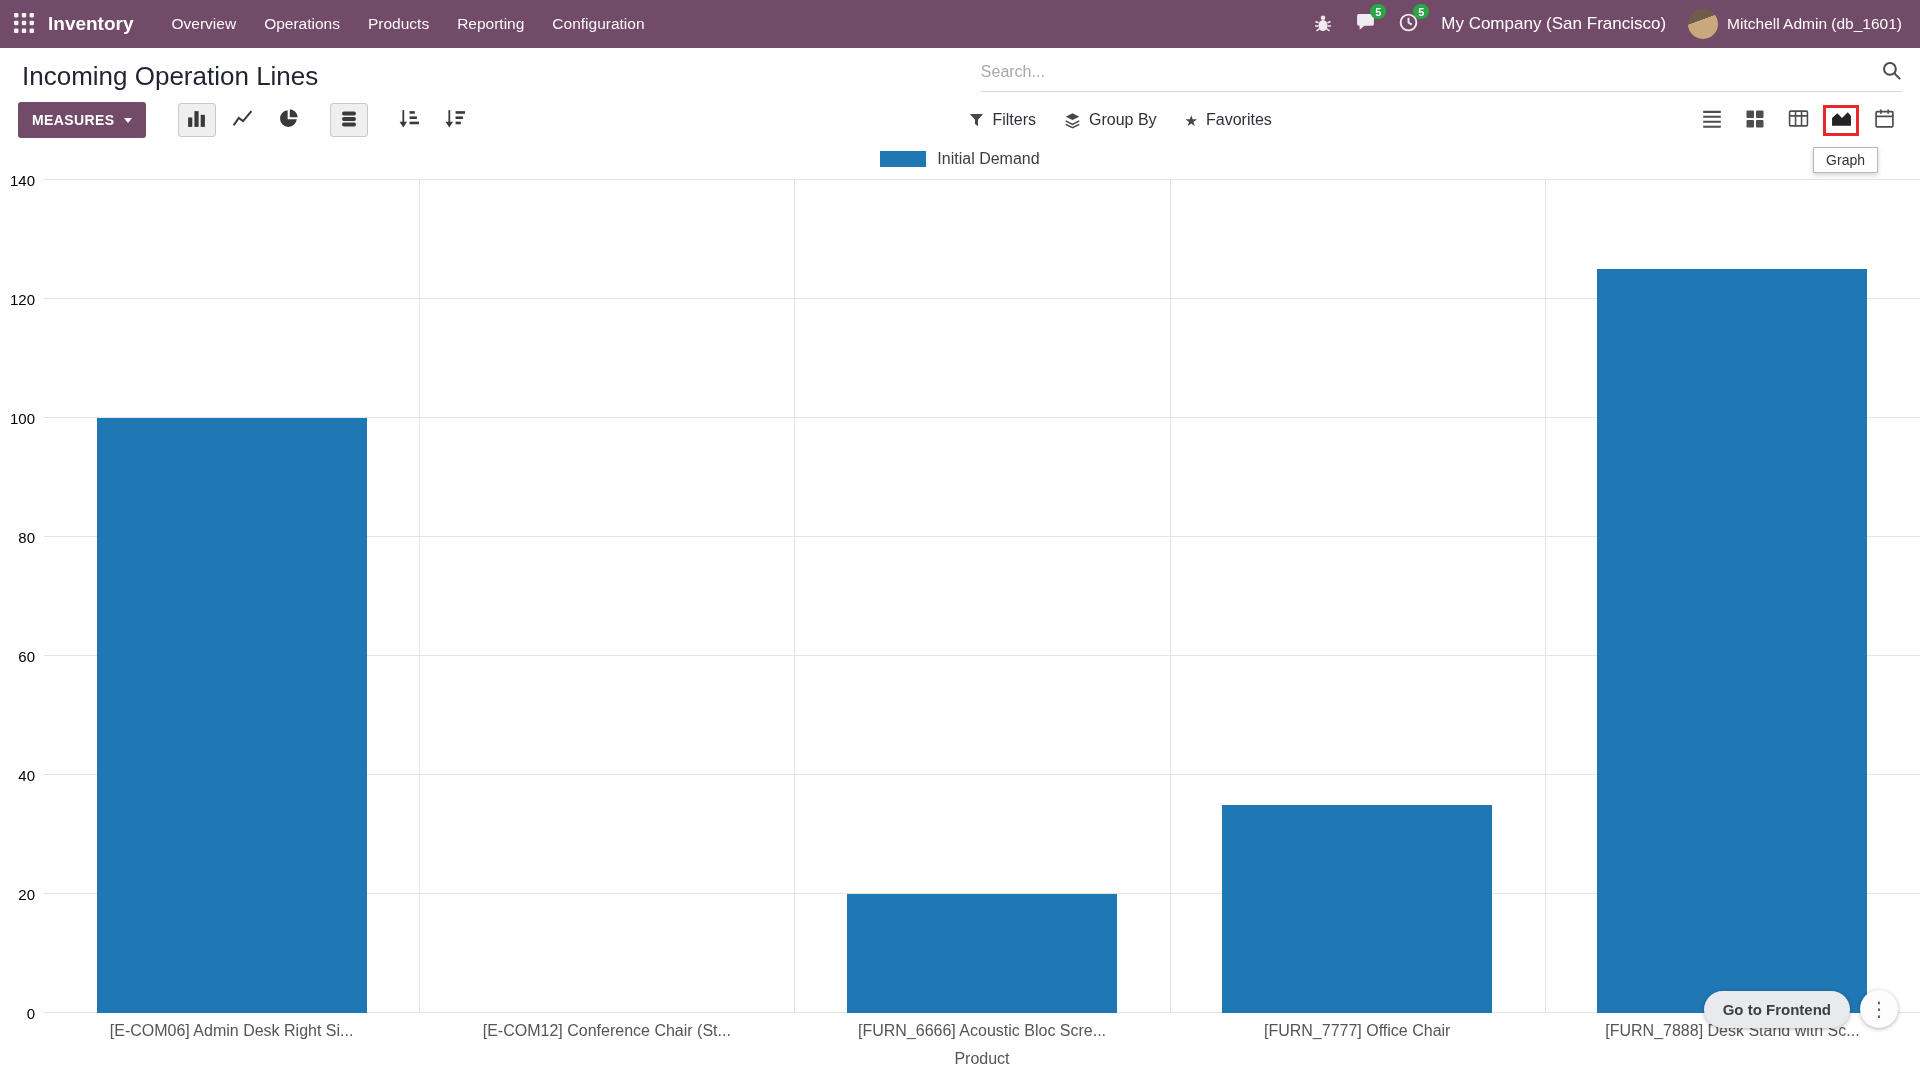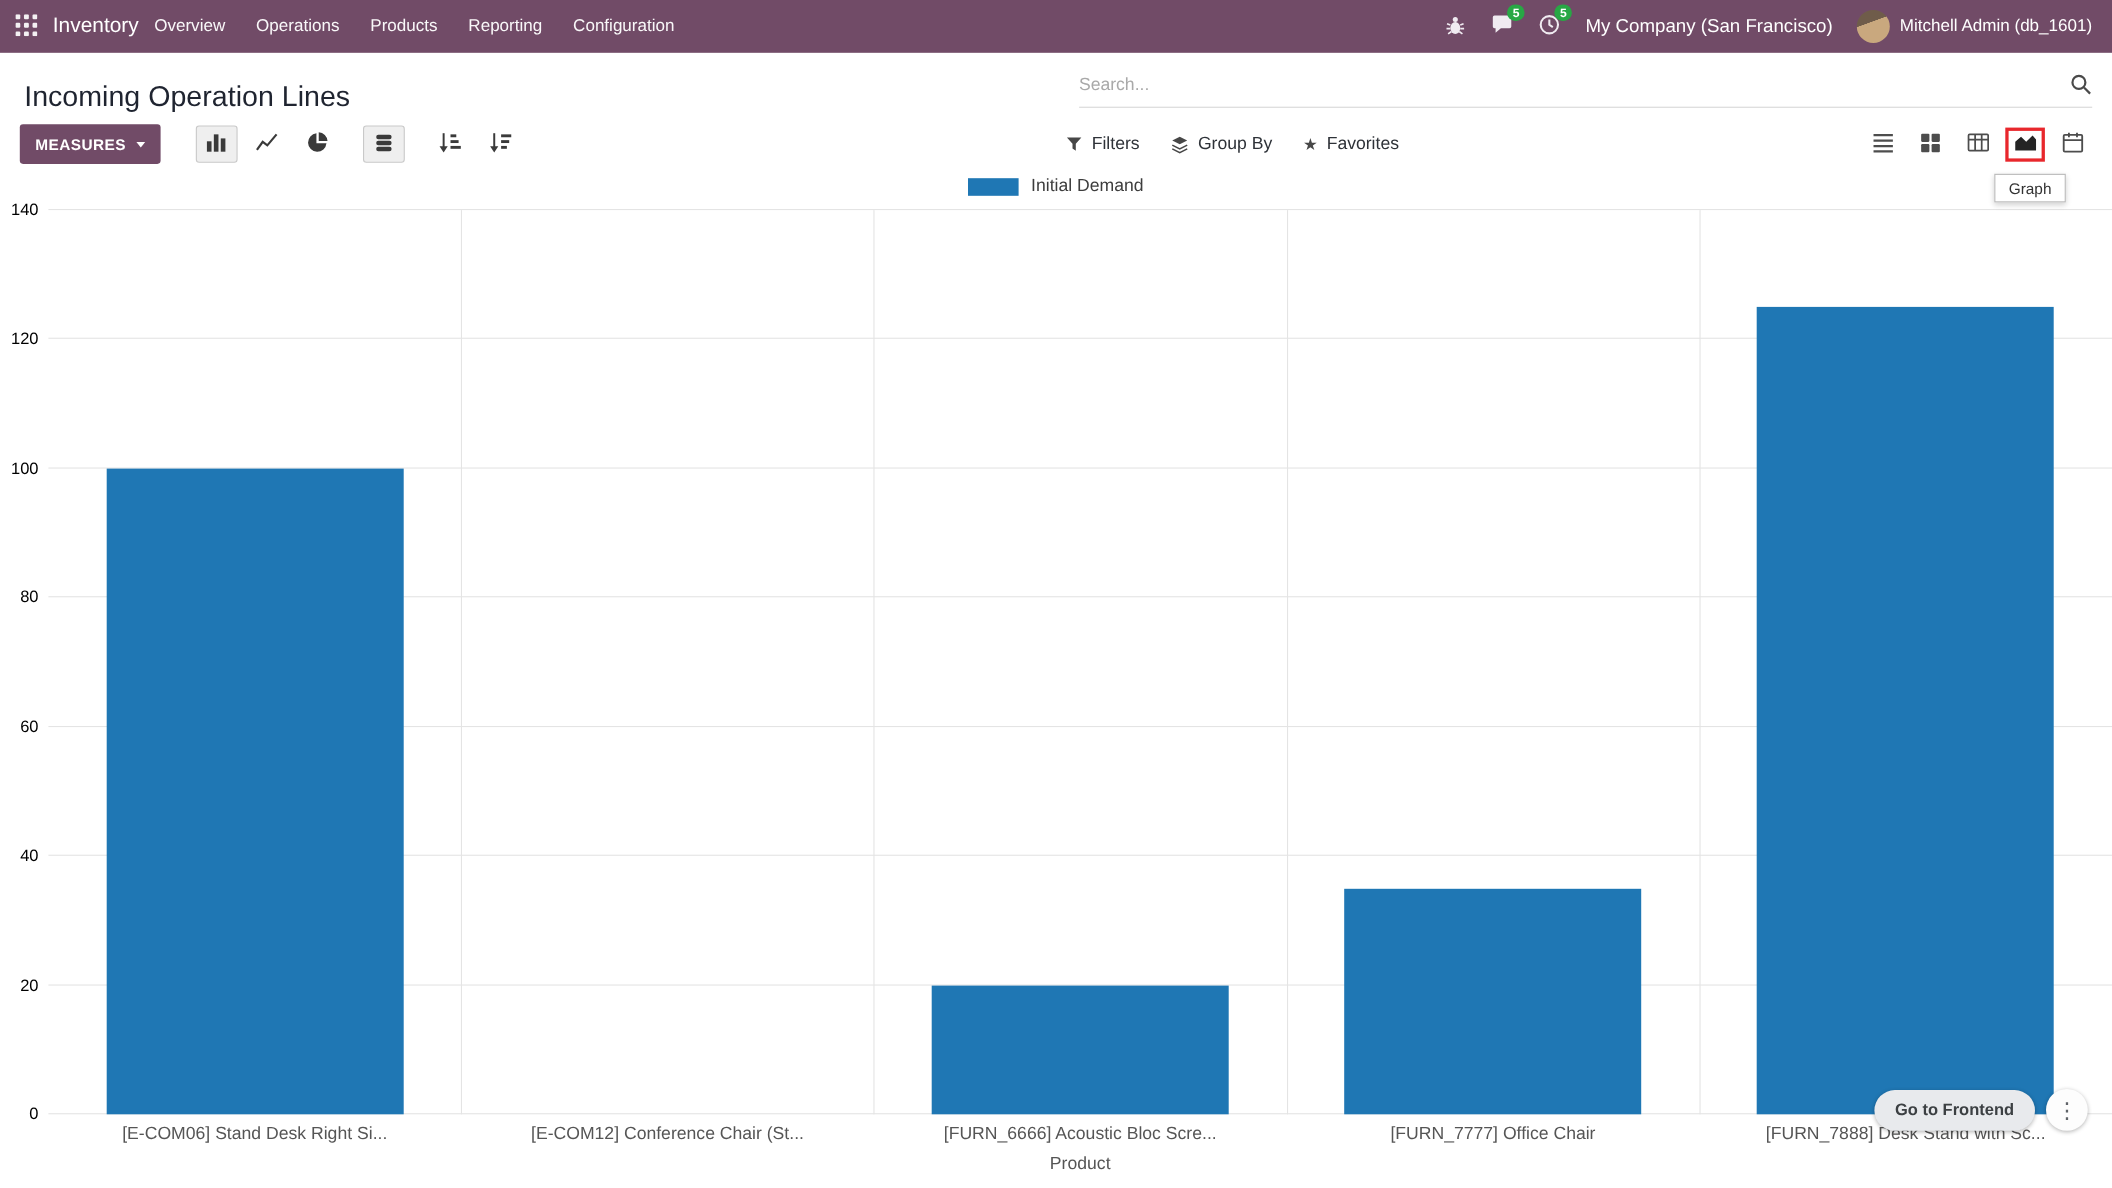--- a/index.html
+++ b/index.html
@@ -14,7 +14,7 @@
   
   .navbar { height: 48px; background: var(--navbar-bg, #714B67); display: flex; align-items: center; color: #fff; padding-right: 18px; flex: 0 0 auto; }
   .apps-btn { width: 48px; height: 48px; display: flex; align-items: center; justify-content: center; background: none; border: 0; color: rgba(255,255,255,.92); }
-  .brand { font-size: 19px; font-weight: 400; cursor: pointer; }
+  .brand { font-size: 19px; font-weight: 700; margin-right: 24px; cursor: pointer; }
   .nav-items { display: flex; height: 100%; }
   .nav-item { padding: 0 14px; line-height: 48px; font-size: 15.5px; color: rgba(255,255,255,.96); background: none; border: 0; }
   .nav-right { margin-left: auto; display: flex; align-items: center; gap: 22px; }

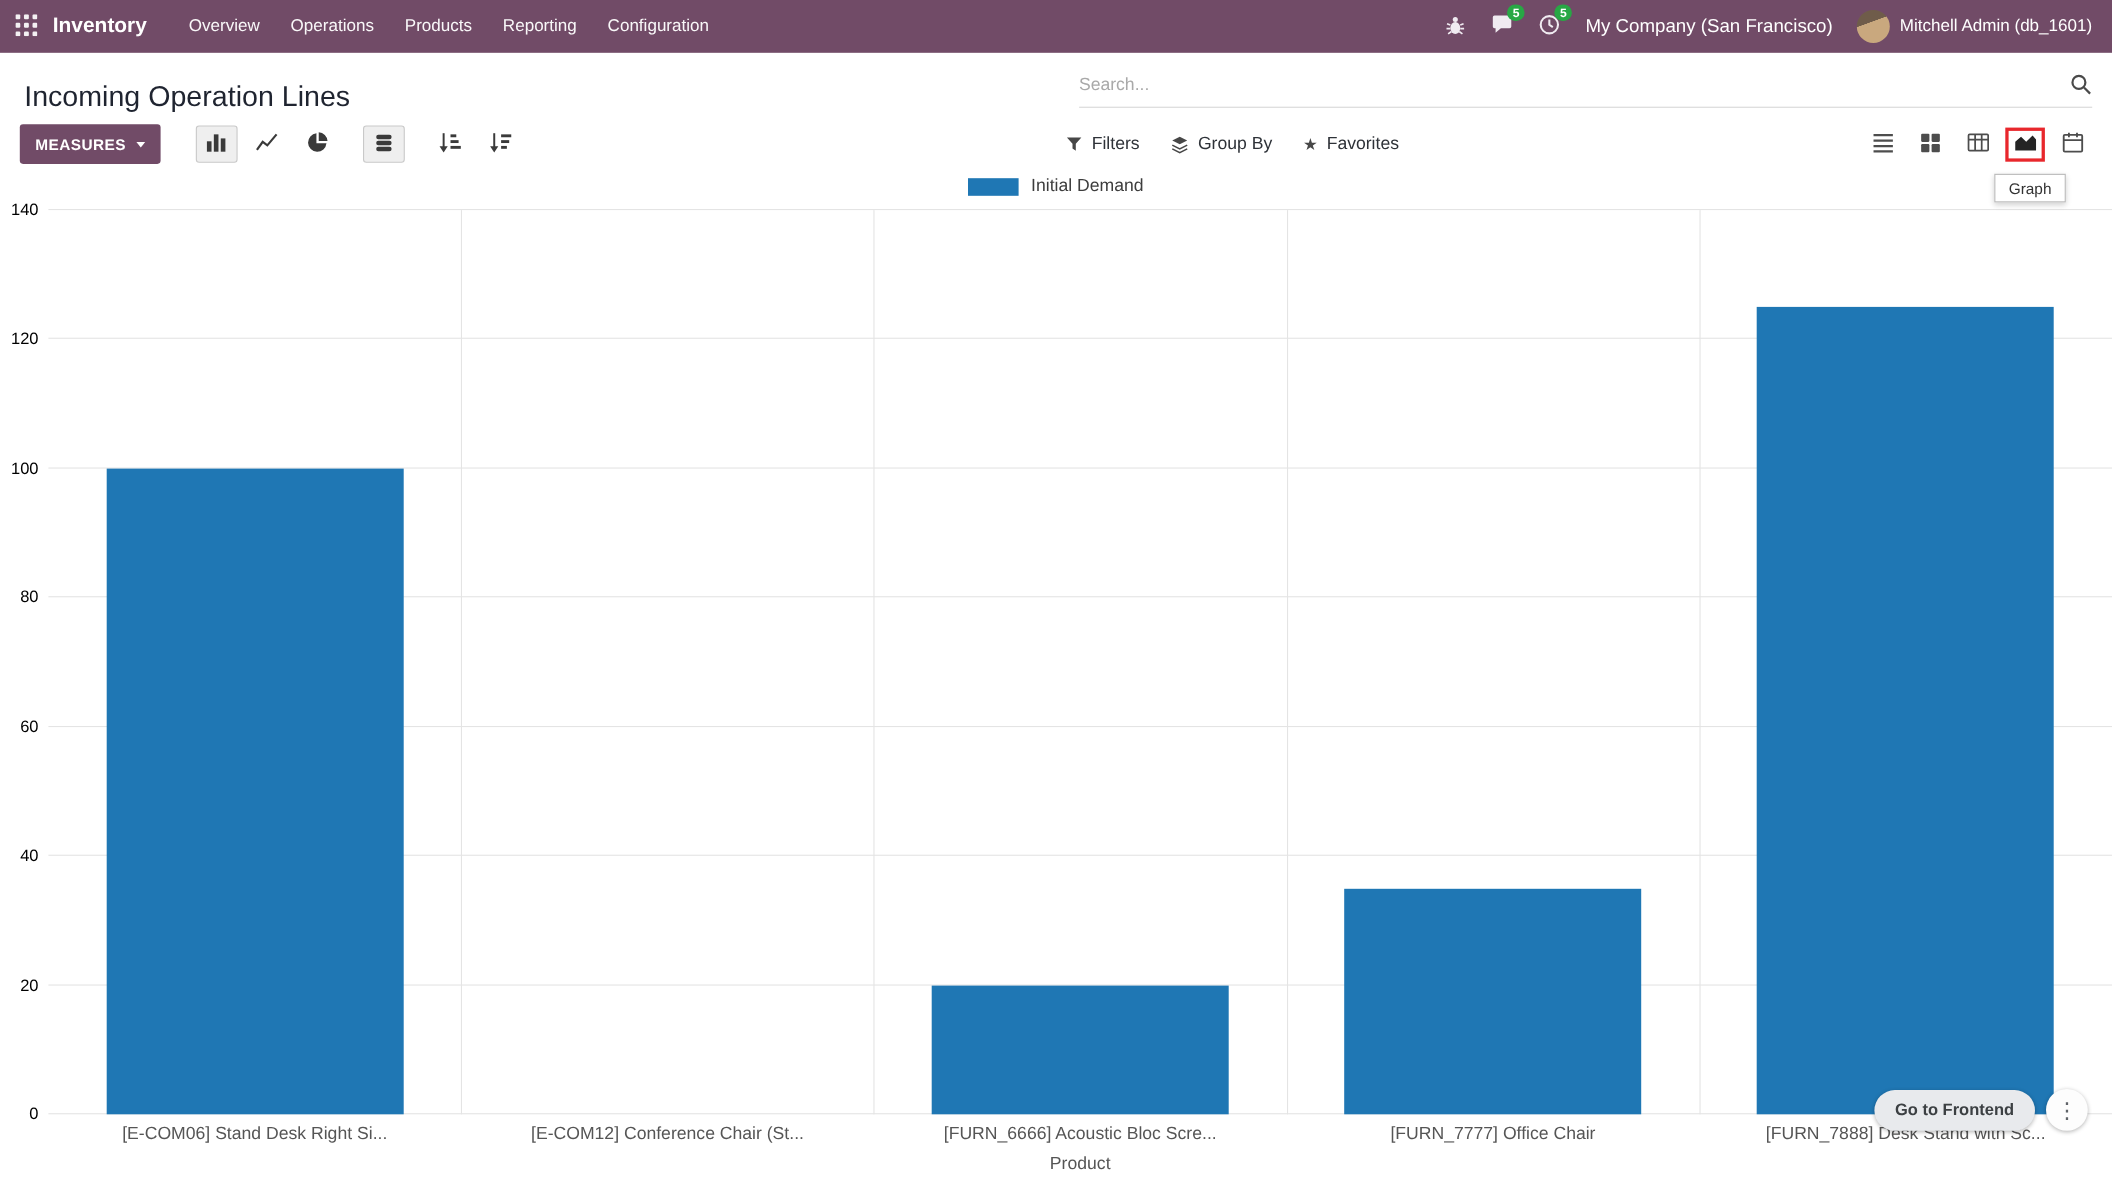--- a/index.html
+++ b/index.html
@@ -26,7 +26,7 @@
 
   
   .header-row { display: flex; align-items: center; padding: 12px 18px 0 22px; flex: 0 0 auto; }
-  .page-title { font-size: 26px; font-weight: 400; color: #1f2430; margin-top: 12px; }
+  .page-title { font-size: 26px; font-weight: 400; color: #1f2430; }
   .search-wrap { margin-left: auto; width: 49%; display: flex; align-items: center; border-bottom: 1px solid #d8d8d8; padding-bottom: 7px; }
   .search-input { flex: 1; border: 0; outline: 0; font-size: 16px; color: #333; background: transparent; }
   .search-input::placeholder { color: #a9a9a9; }

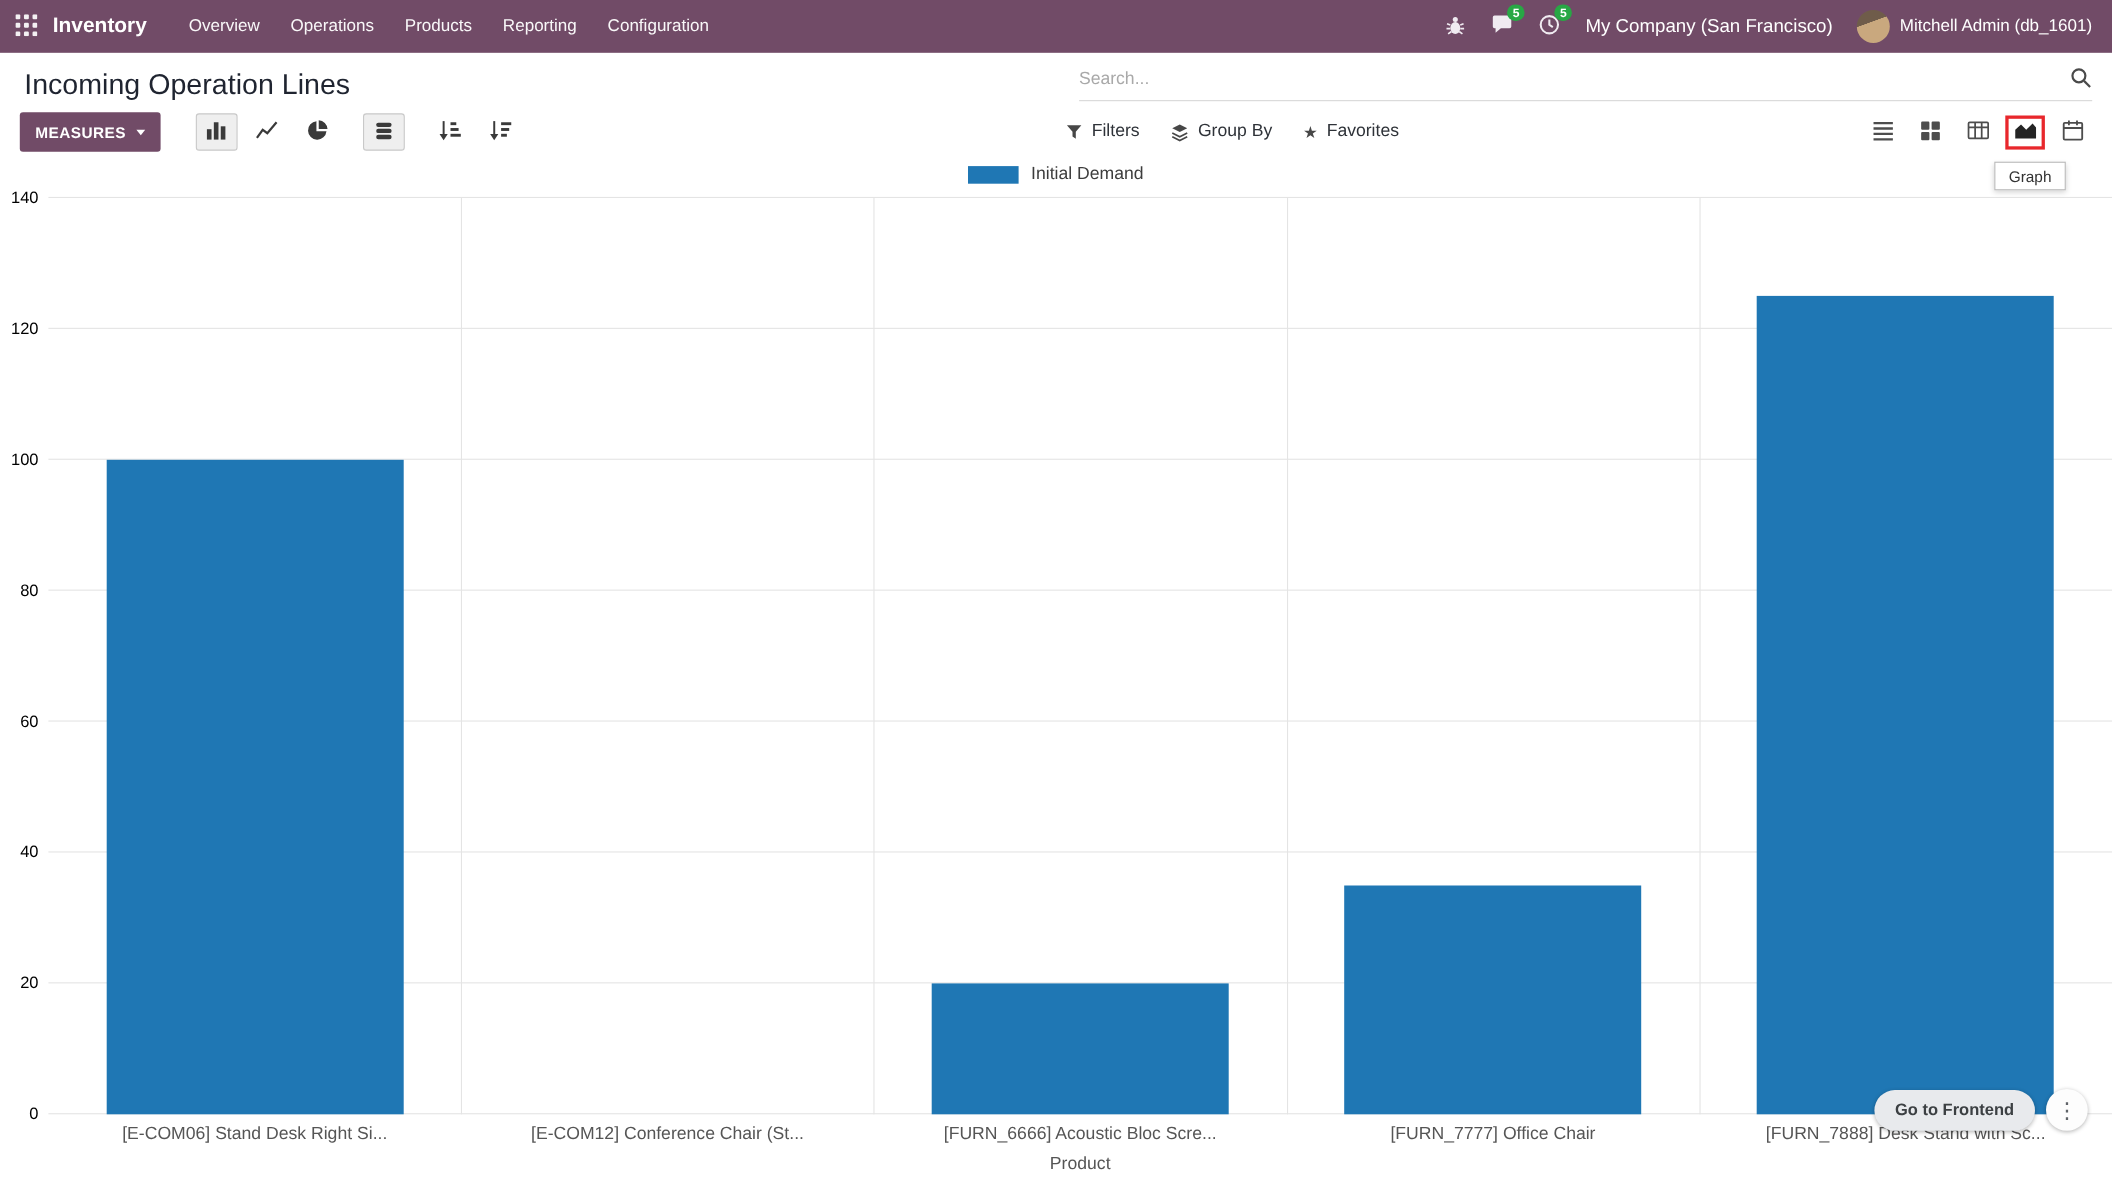--- a/index.html
+++ b/index.html
@@ -322,7 +322,7 @@
       </div>
   </div>
   <div class="x-labels">
-      <div class="xlabel-cell">[E-COM06] Stand Desk Right Si...</div>
+      <div class="xlabel-cell">[E-COM06] Admin Desk Right Si...</div>
       <div class="xlabel-cell">[E-COM12] Conference Chair (St...</div>
       <div class="xlabel-cell">[FURN_6666] Acoustic Bloc Scre...</div>
       <div class="xlabel-cell">[FURN_7777] Office Chair</div>

